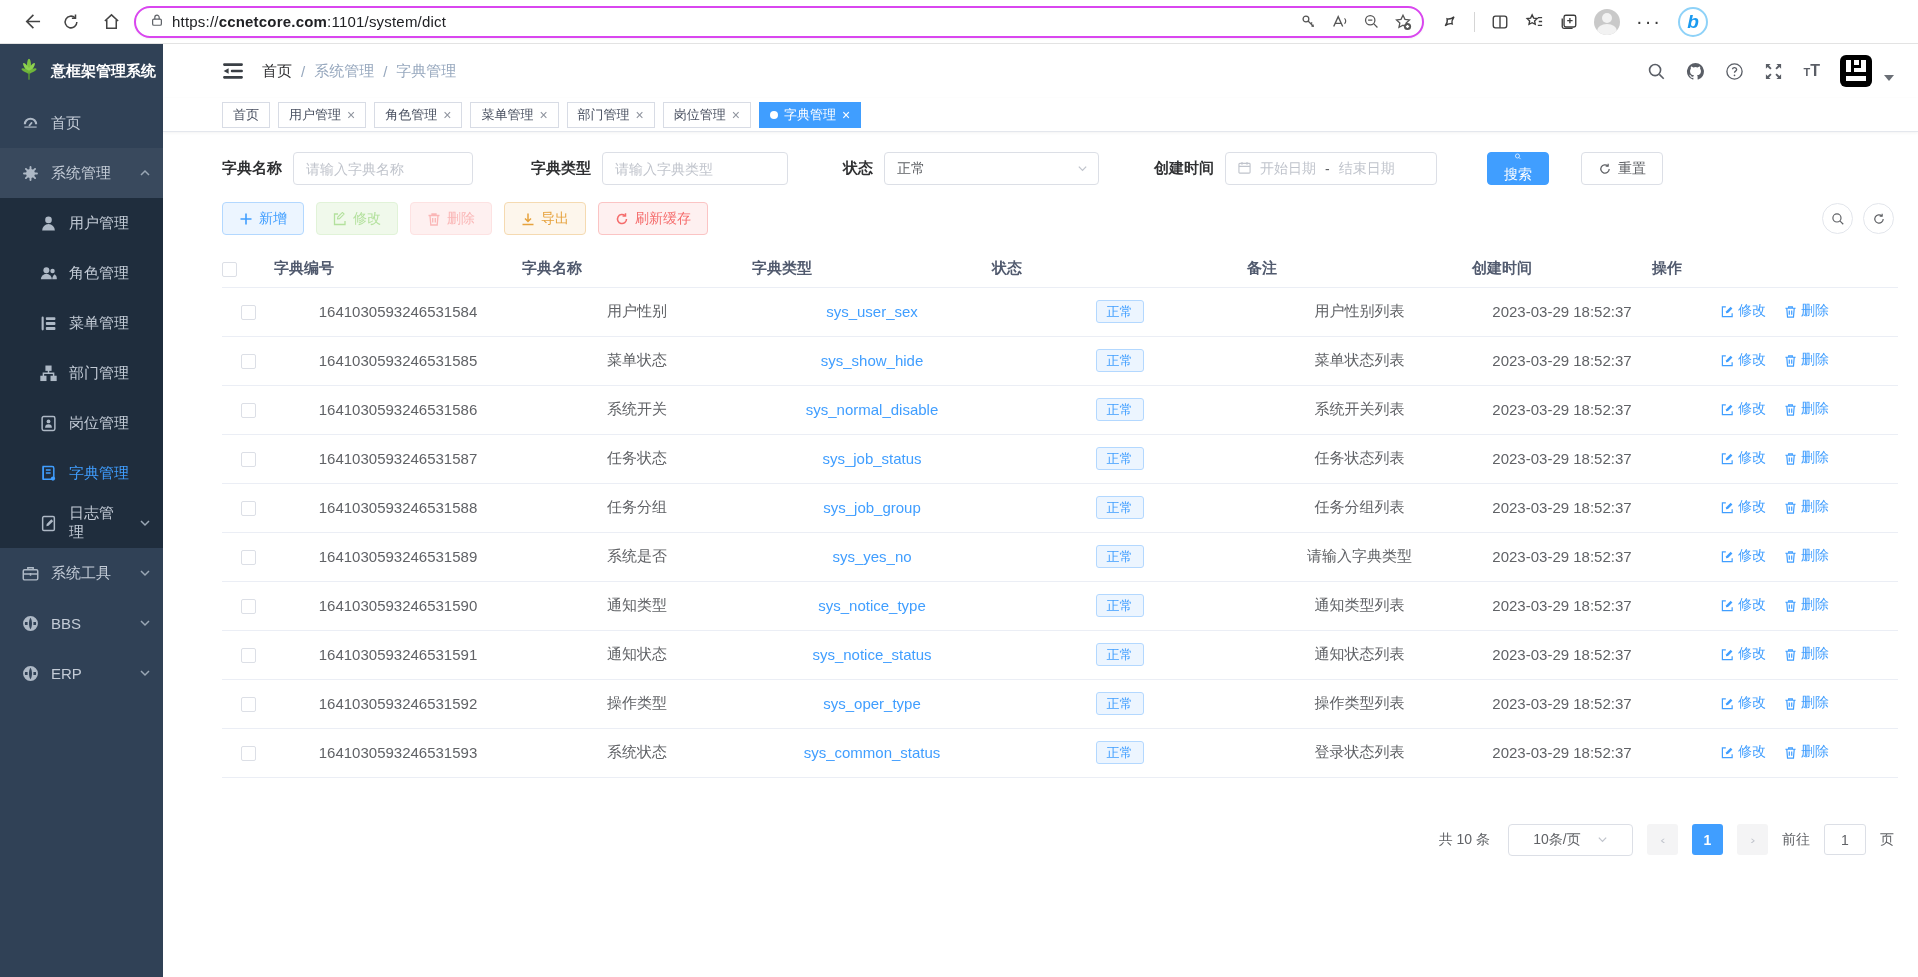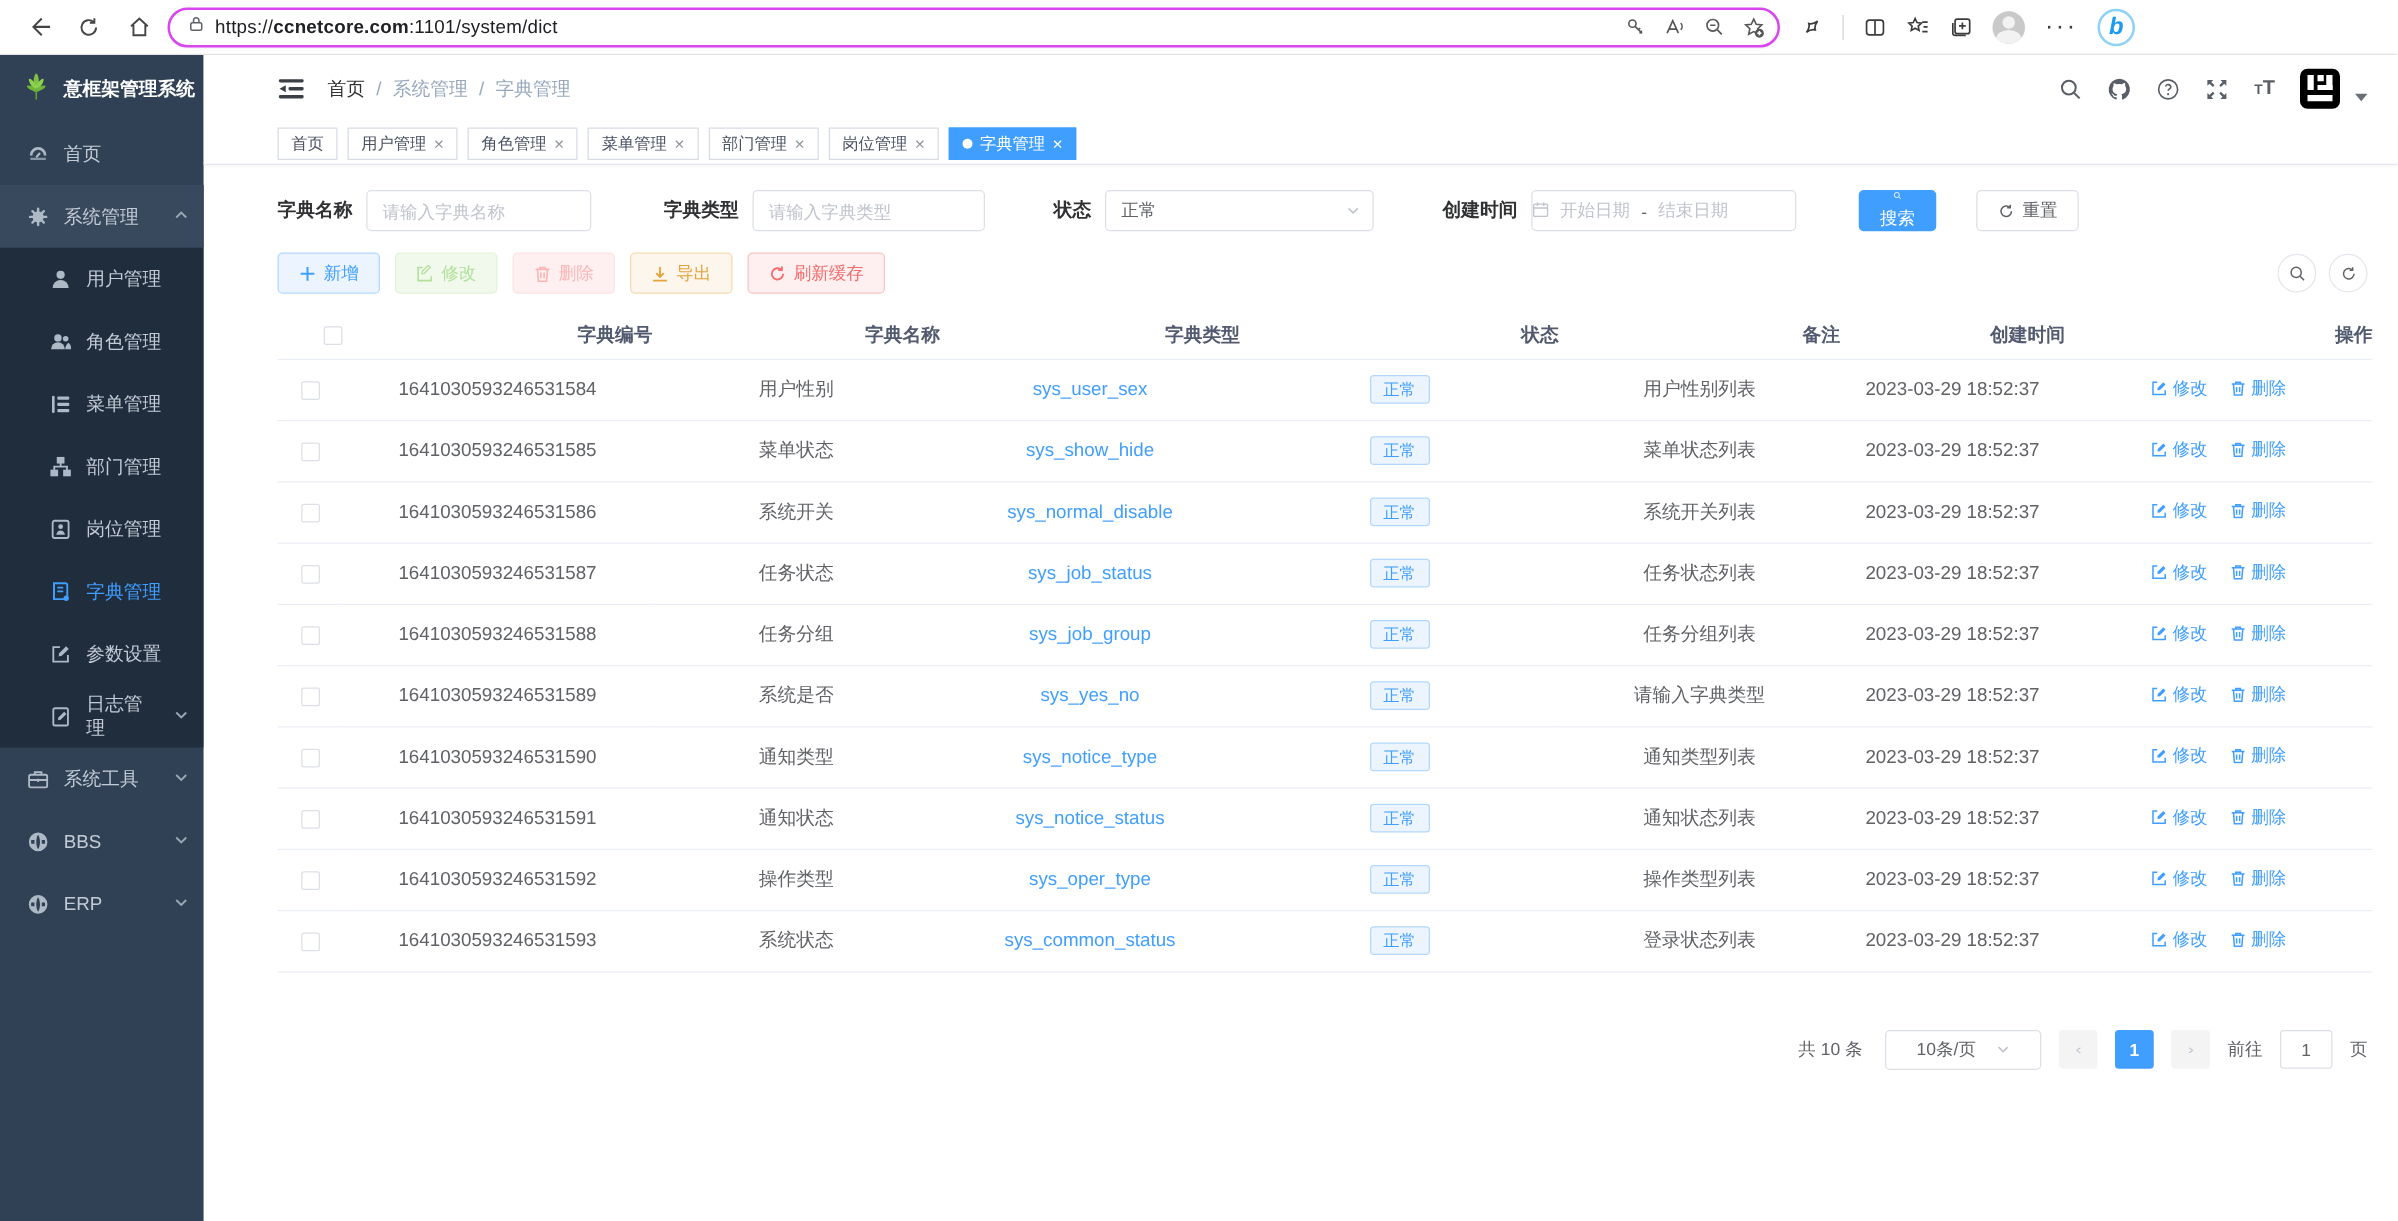--- a/index.html
+++ b/index.html
@@ -84,7 +84,7 @@
     padding:0 10px 0 12px; font-size:14px; color:#606266; width:215px; cursor:pointer; }
   .sel-box .chev { margin-left:auto; color:#c0c4cc; }
   .date-box { height:33px; border:1px solid #dcdfe6; border-radius:4px; display:flex; align-items:center;
-    gap:9px; padding:0 0; font-size:14px; color:#c0c4cc; width:212px; }
+    gap:9px; padding:0 12px; font-size:14px; color:#c0c4cc; width:212px; }
   .date-box .cal { color:#c0c4cc; }
   .btn { height:33px; border-radius:4px; display:inline-flex; align-items:center; gap:6px;
     font-size:14px; padding:0 16px; cursor:pointer; border:1px solid transparent; white-space:nowrap; }

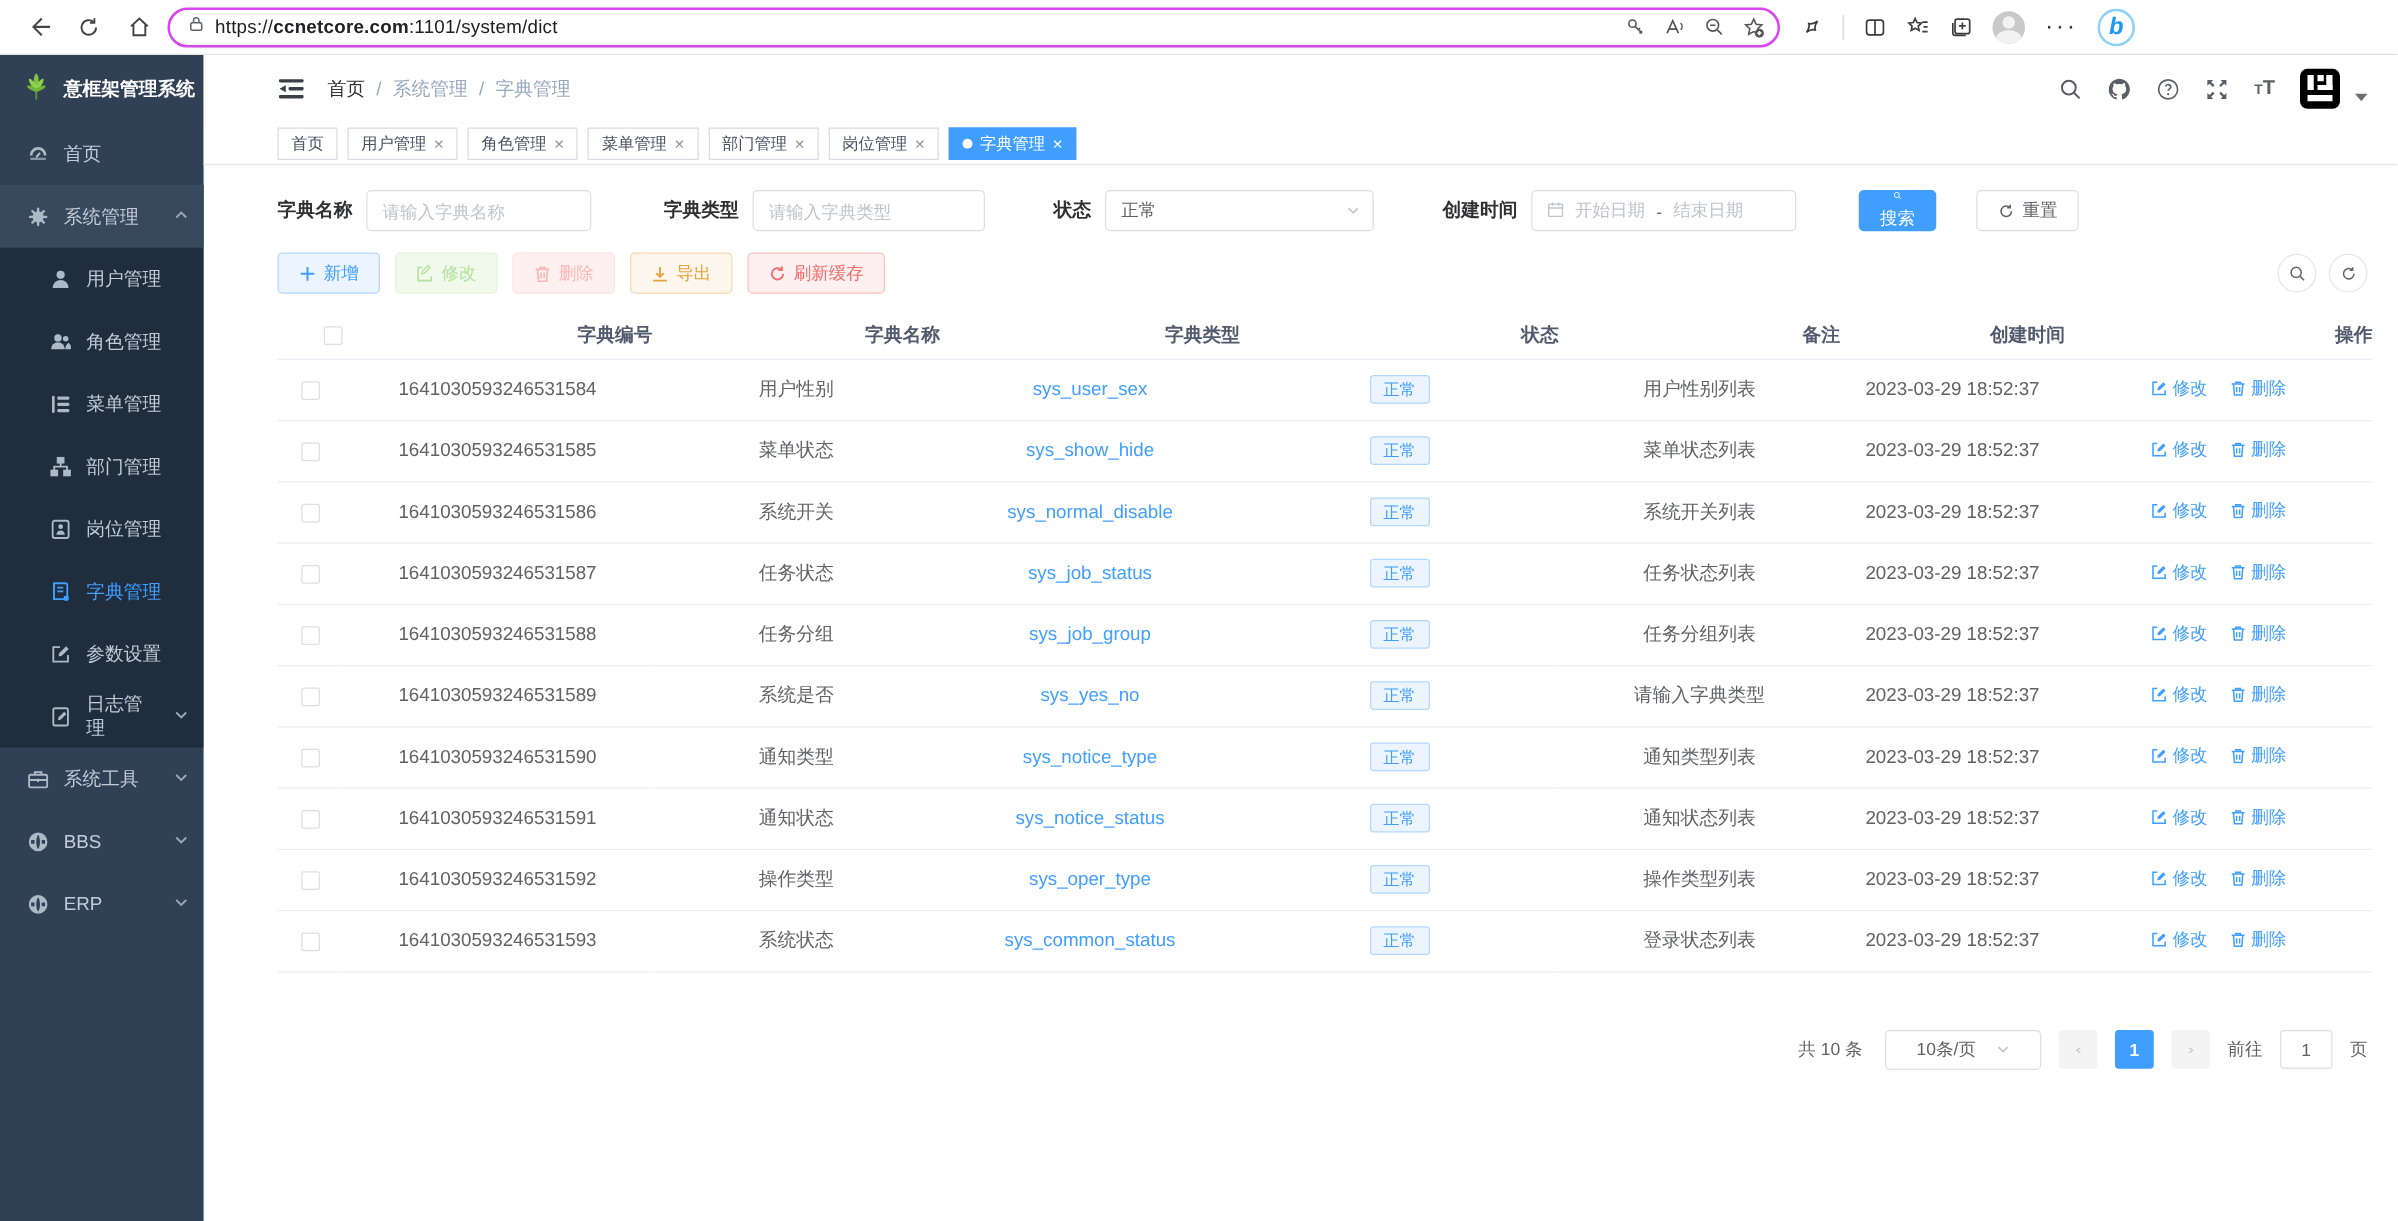--- a/index.html
+++ b/index.html
@@ -106,7 +106,7 @@
 
   
   table.grid { width:100%; border-collapse:collapse; table-layout:fixed; margin-top:15px; }
-  table.grid th { height:37px; font-size:15px; color:#515a6e; font-weight:700; text-align:right;
+  table.grid th { height:37px; font-size:15px; color:#515a6e; font-weight:700; text-align:left;
     border-bottom:1px solid #ebeef5; }
   table.grid td { height:49px; font-size:15px; color:#606266; text-align:center;
     border-bottom:1px solid #ebeef5; }

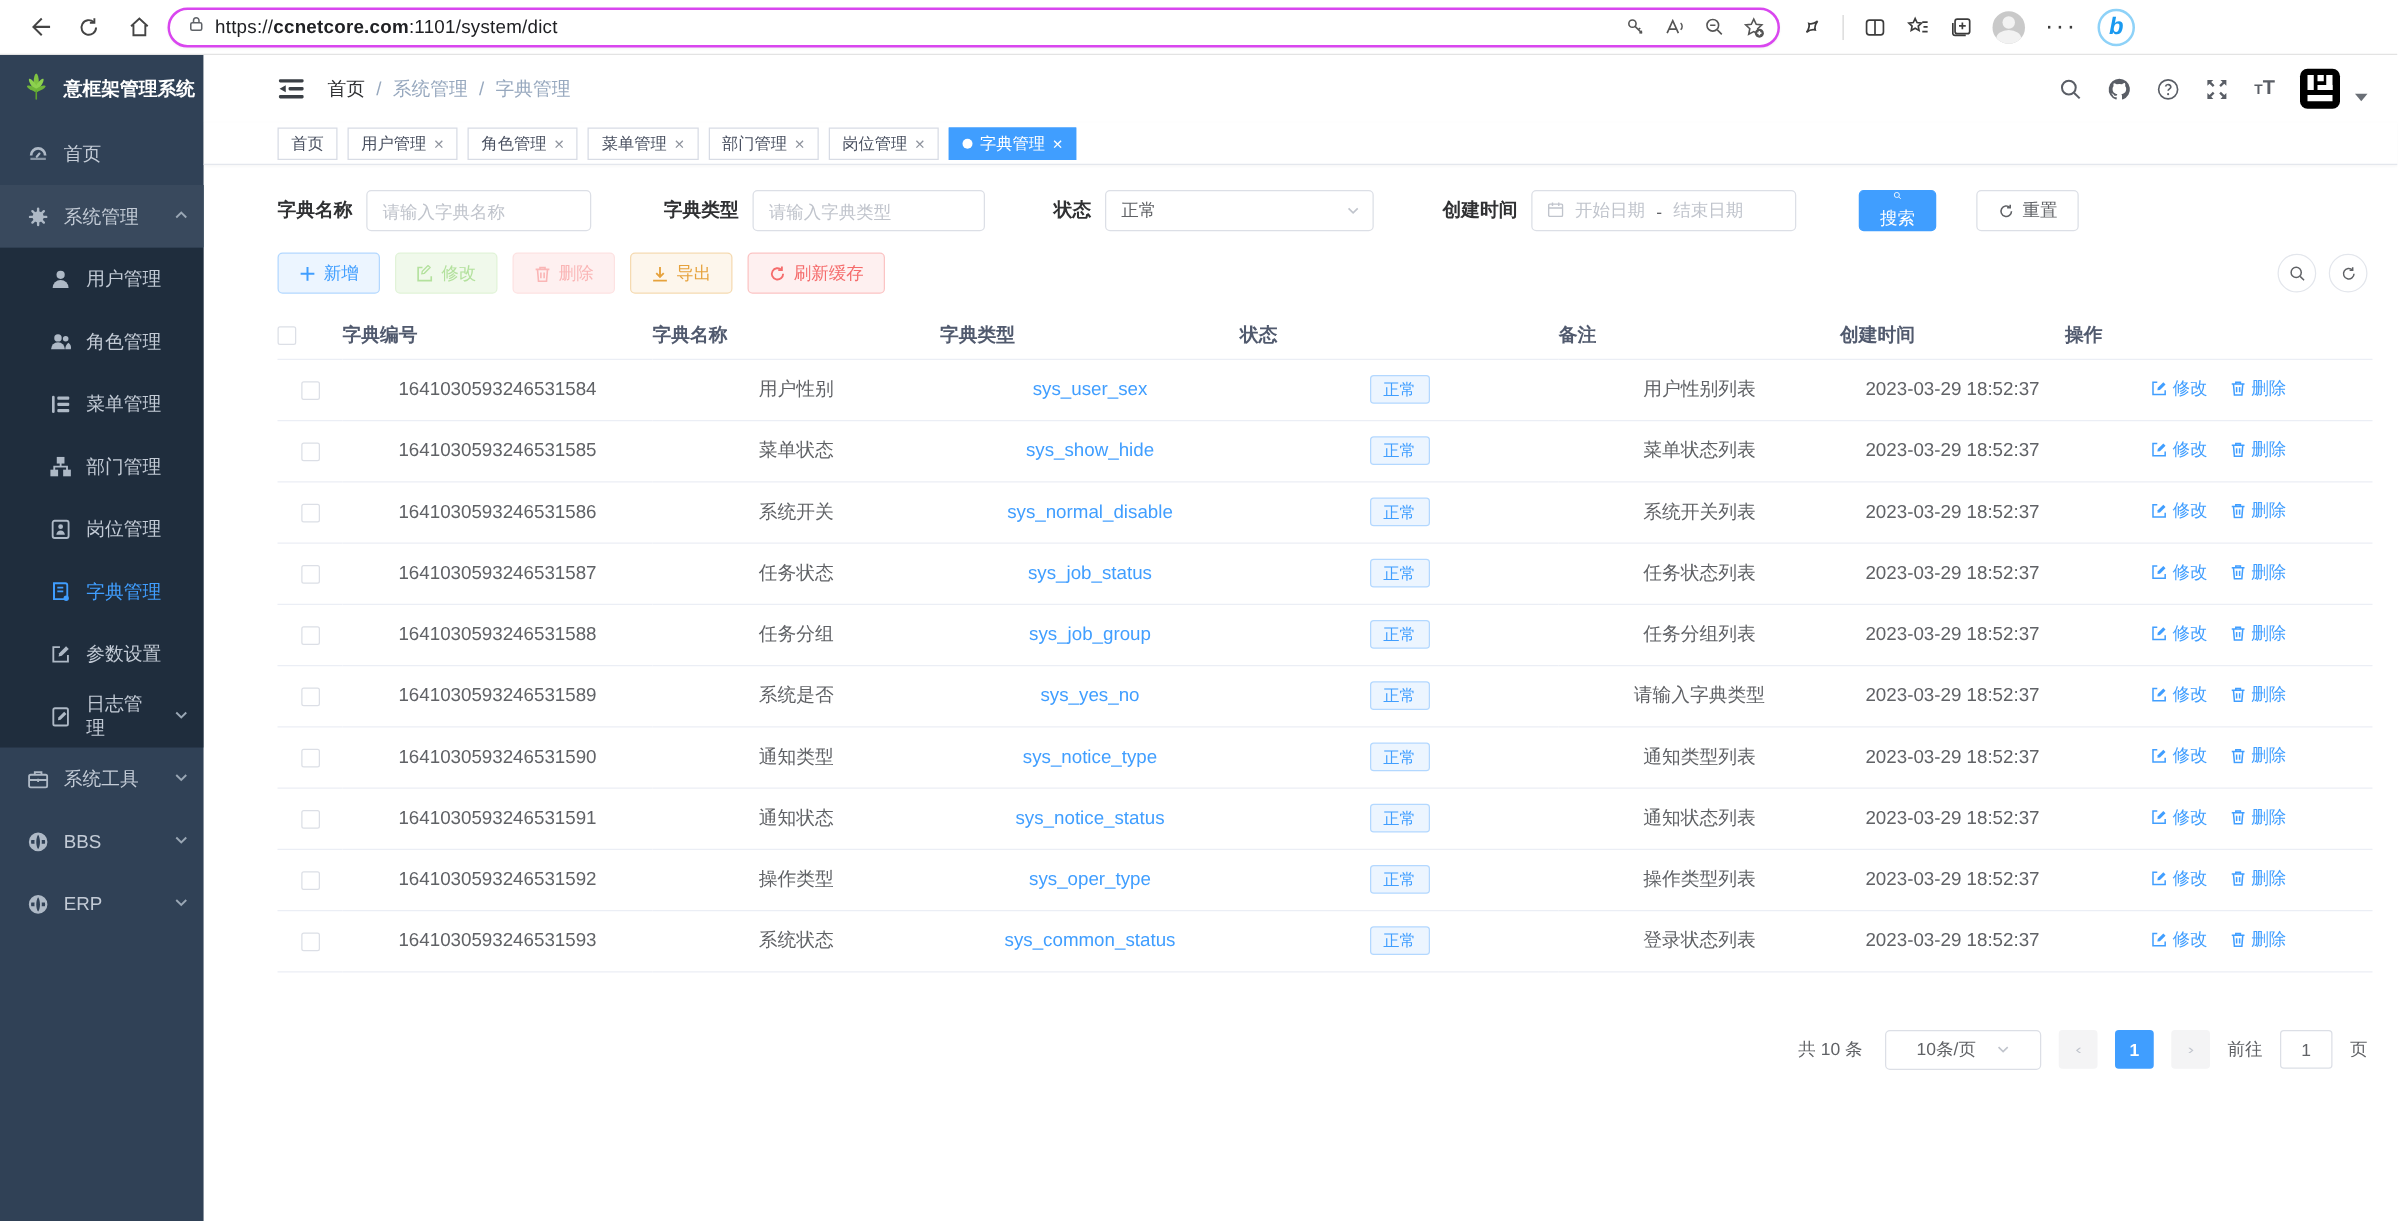--- a/index.html
+++ b/index.html
@@ -313,13 +313,6 @@
           </div>
           <div class="menu-item">
             <span class="mi-icon"><svg viewBox="0 0 16 16" fill="none" stroke="currentColor" stroke-width="1.4">
-                <path d="M13.5 8.5v5h-11v-11h5"></path>
-                <path d="m6.5 9.6.4-2.5 5.2-5.2 2 2-5.2 5.2z" fill="currentColor" stroke="none"></path>
-              </svg></span>
-            <span class="mi-label">参数设置</span>
-          </div>
-          <div class="menu-item">
-            <span class="mi-icon"><svg viewBox="0 0 16 16" fill="none" stroke="currentColor" stroke-width="1.4">
                 <rect x="2.5" y="1.5" width="11" height="13" rx="1.2"></rect>
                 <path d="m6 10.5.3-2 4.4-4.4 1.7 1.7-4.4 4.4z" fill="currentColor" stroke="none"></path>
               </svg></span>

